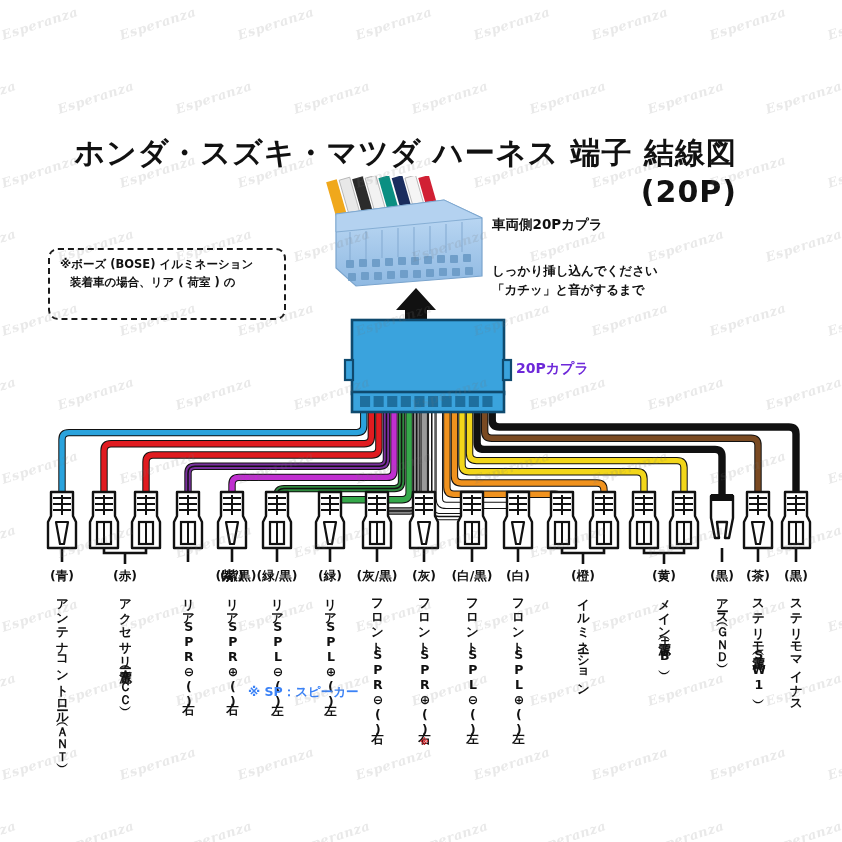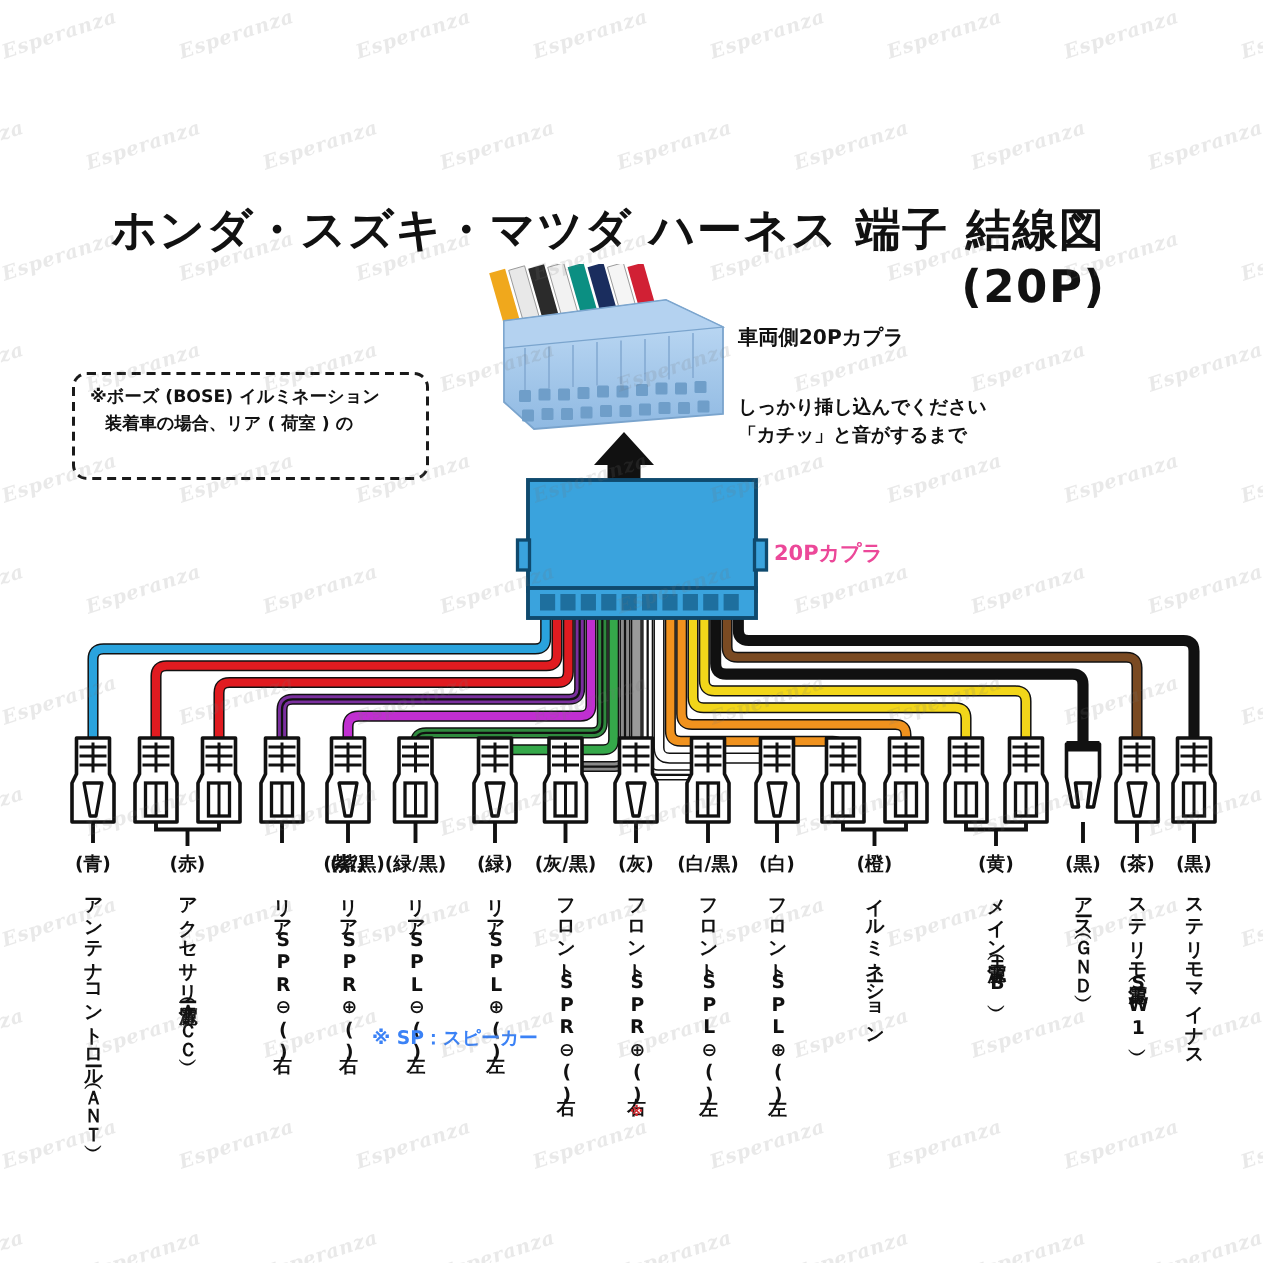--- a/index.html
+++ b/index.html
@@ -69,7 +69,7 @@
   }
   #cplr-label {
     position:absolute; left:516px; top:360px; z-index:22;
-    font-size:14px; font-weight:700; color:#ec4899; white-space:nowrap;
+    font-size:14px; font-weight:700; color:#6d28d9; white-space:nowrap;
   }
 
   

